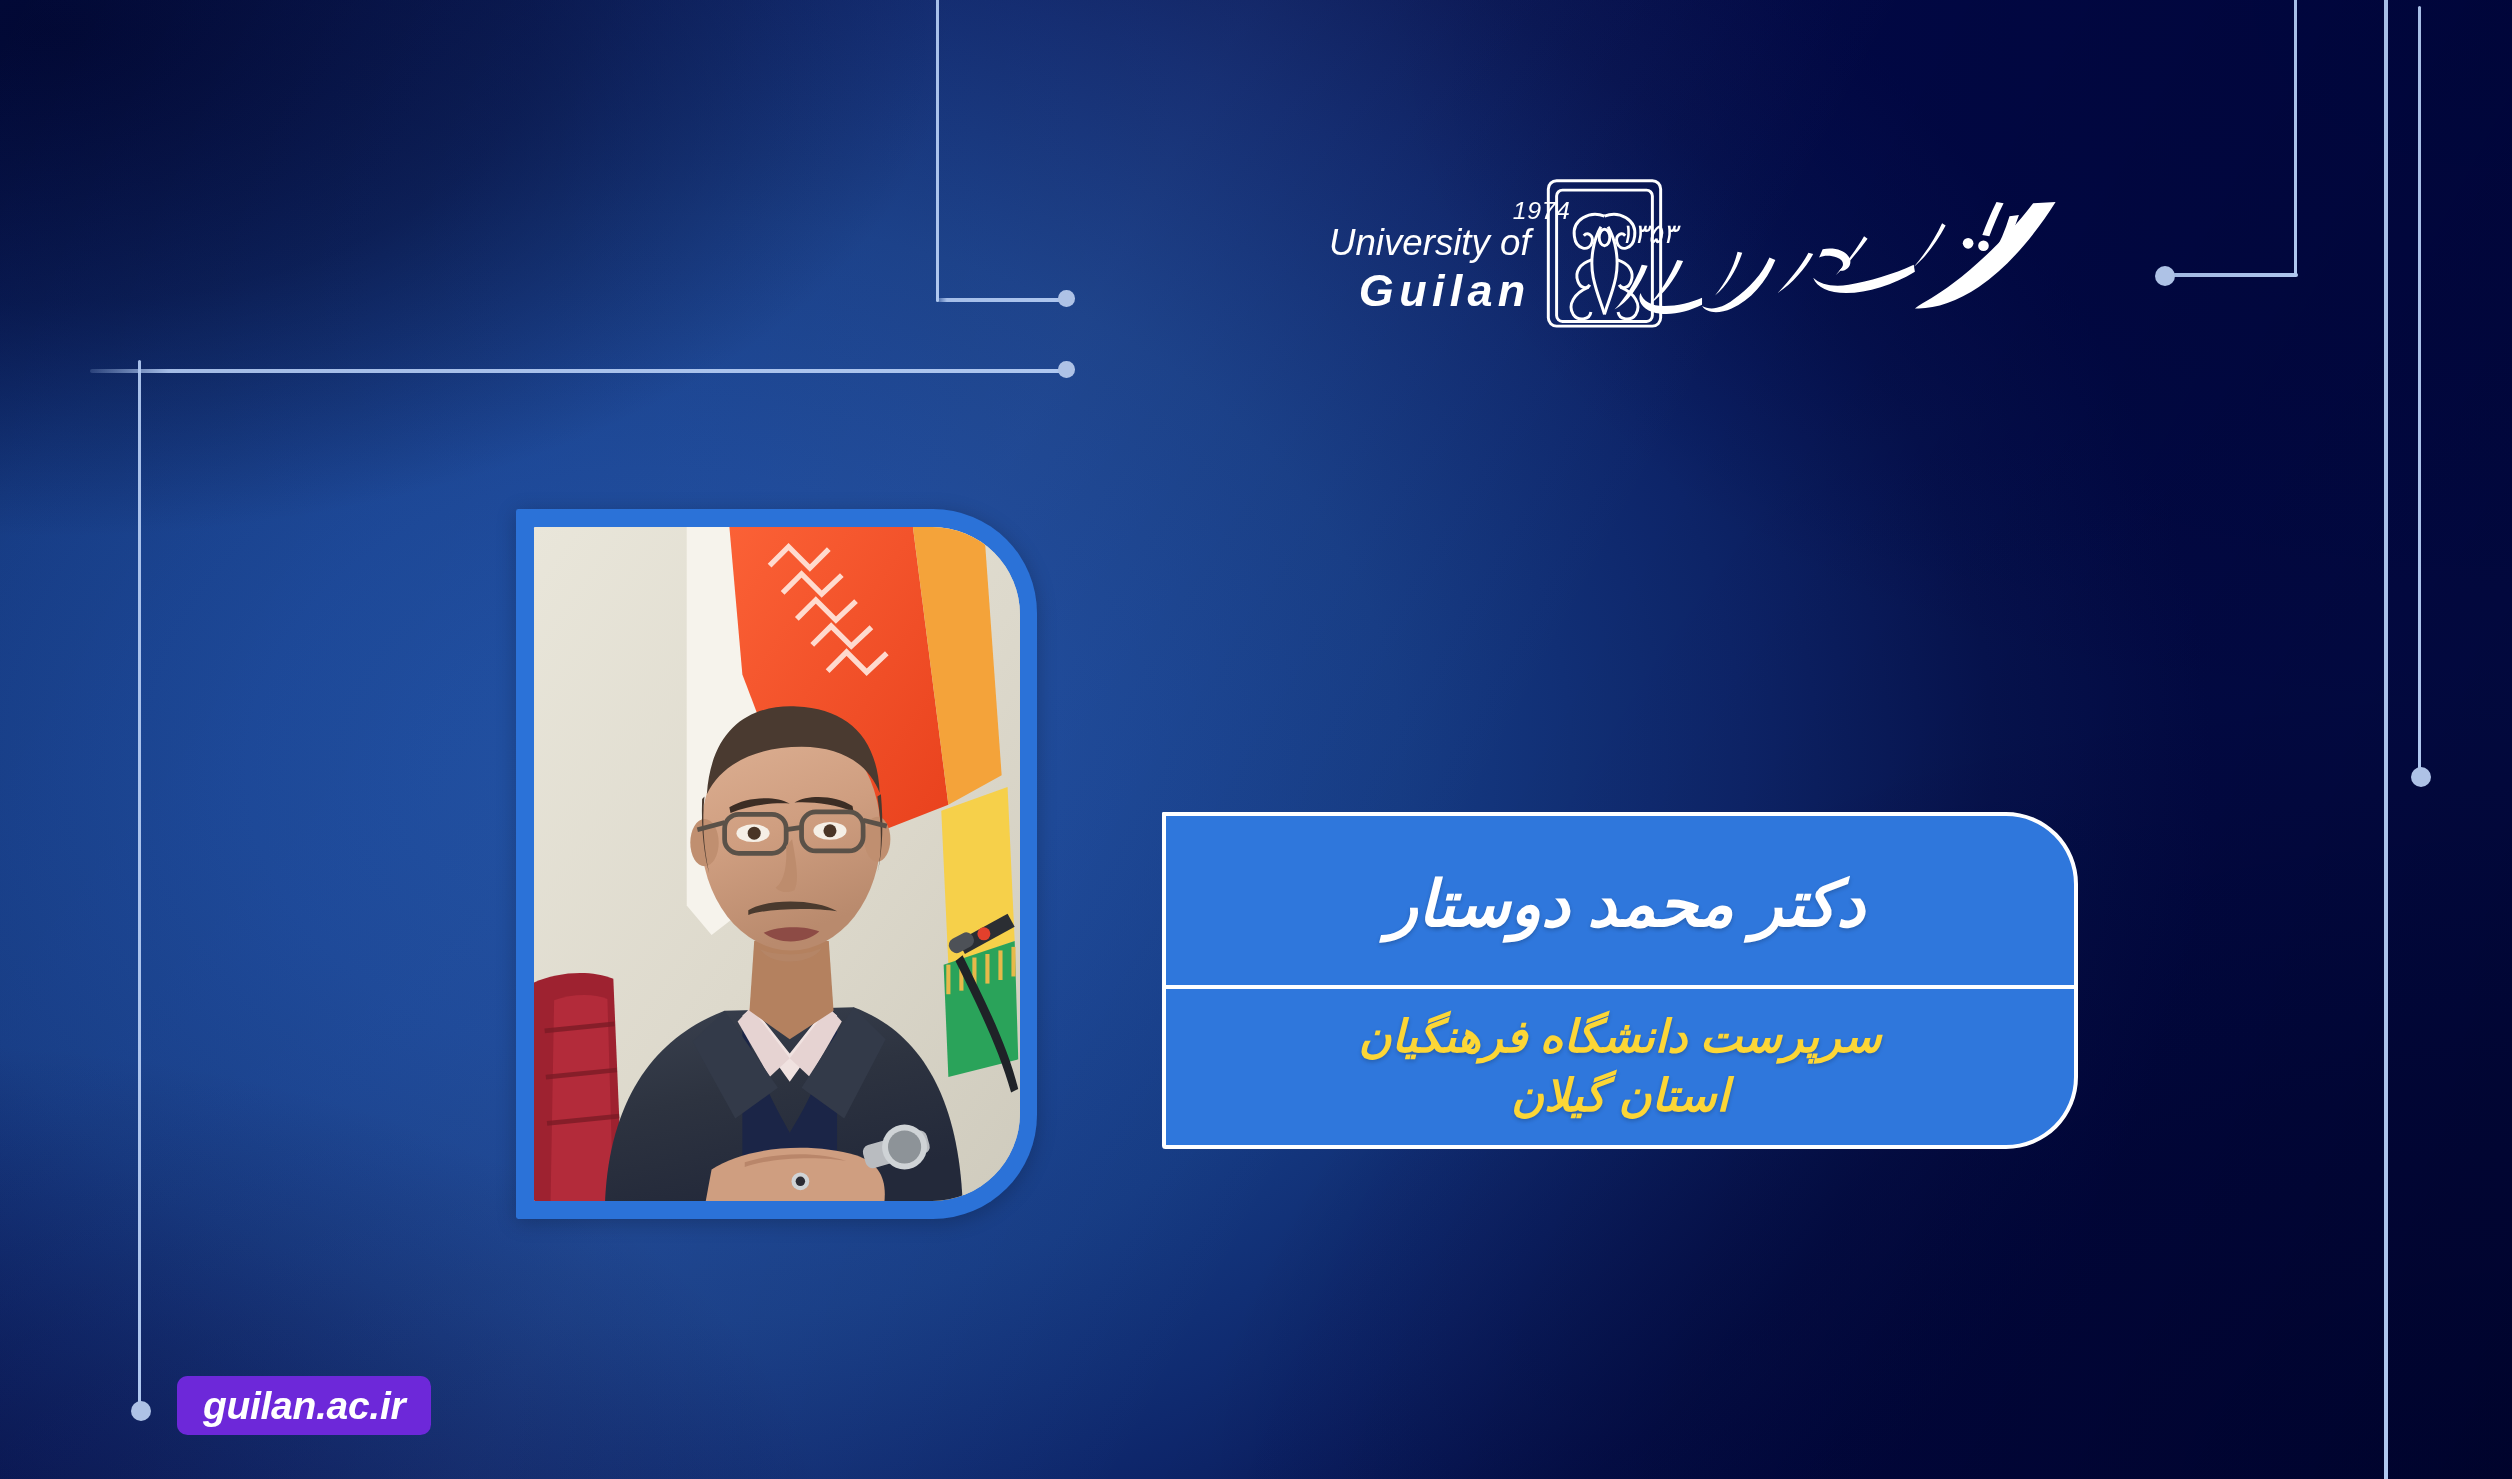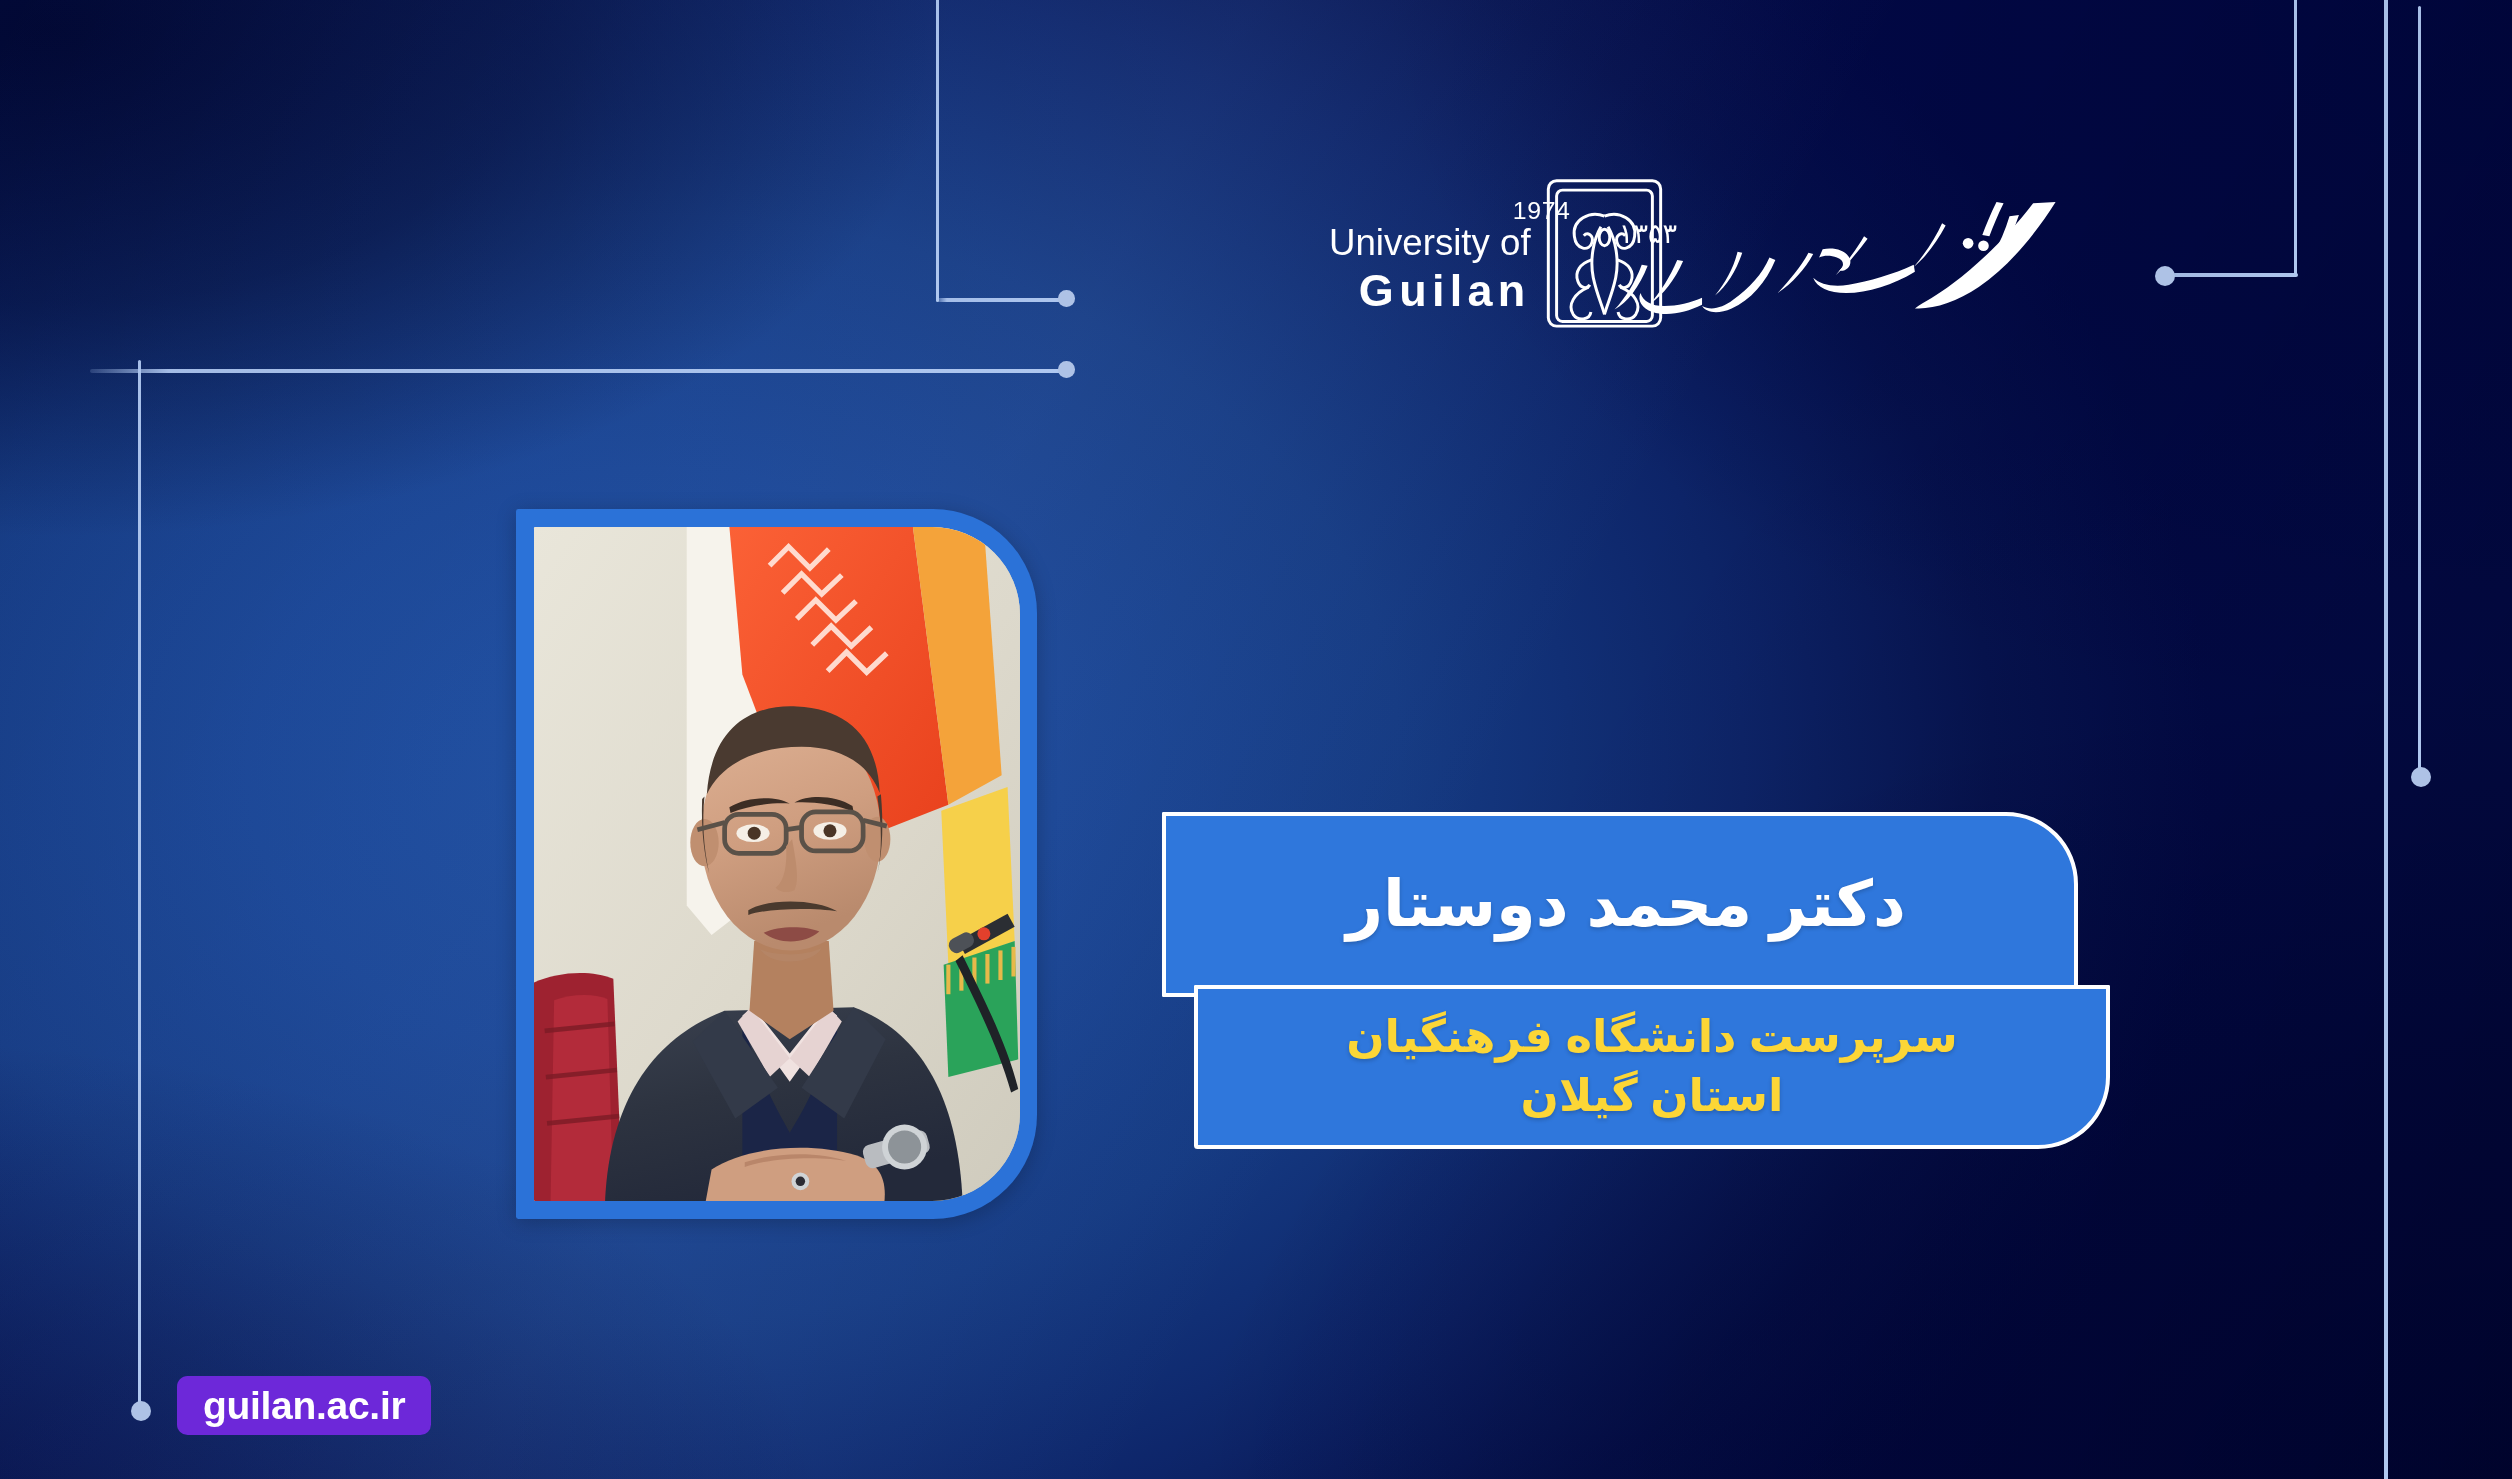--- a/index.html
+++ b/index.html
@@ -13,6 +13,7 @@
     overflow: hidden;
     font-family: "Liberation Sans", "DejaVu Sans", sans-serif;
     background: #0a1a5c;
+    font-style: italic;
   }
 
   

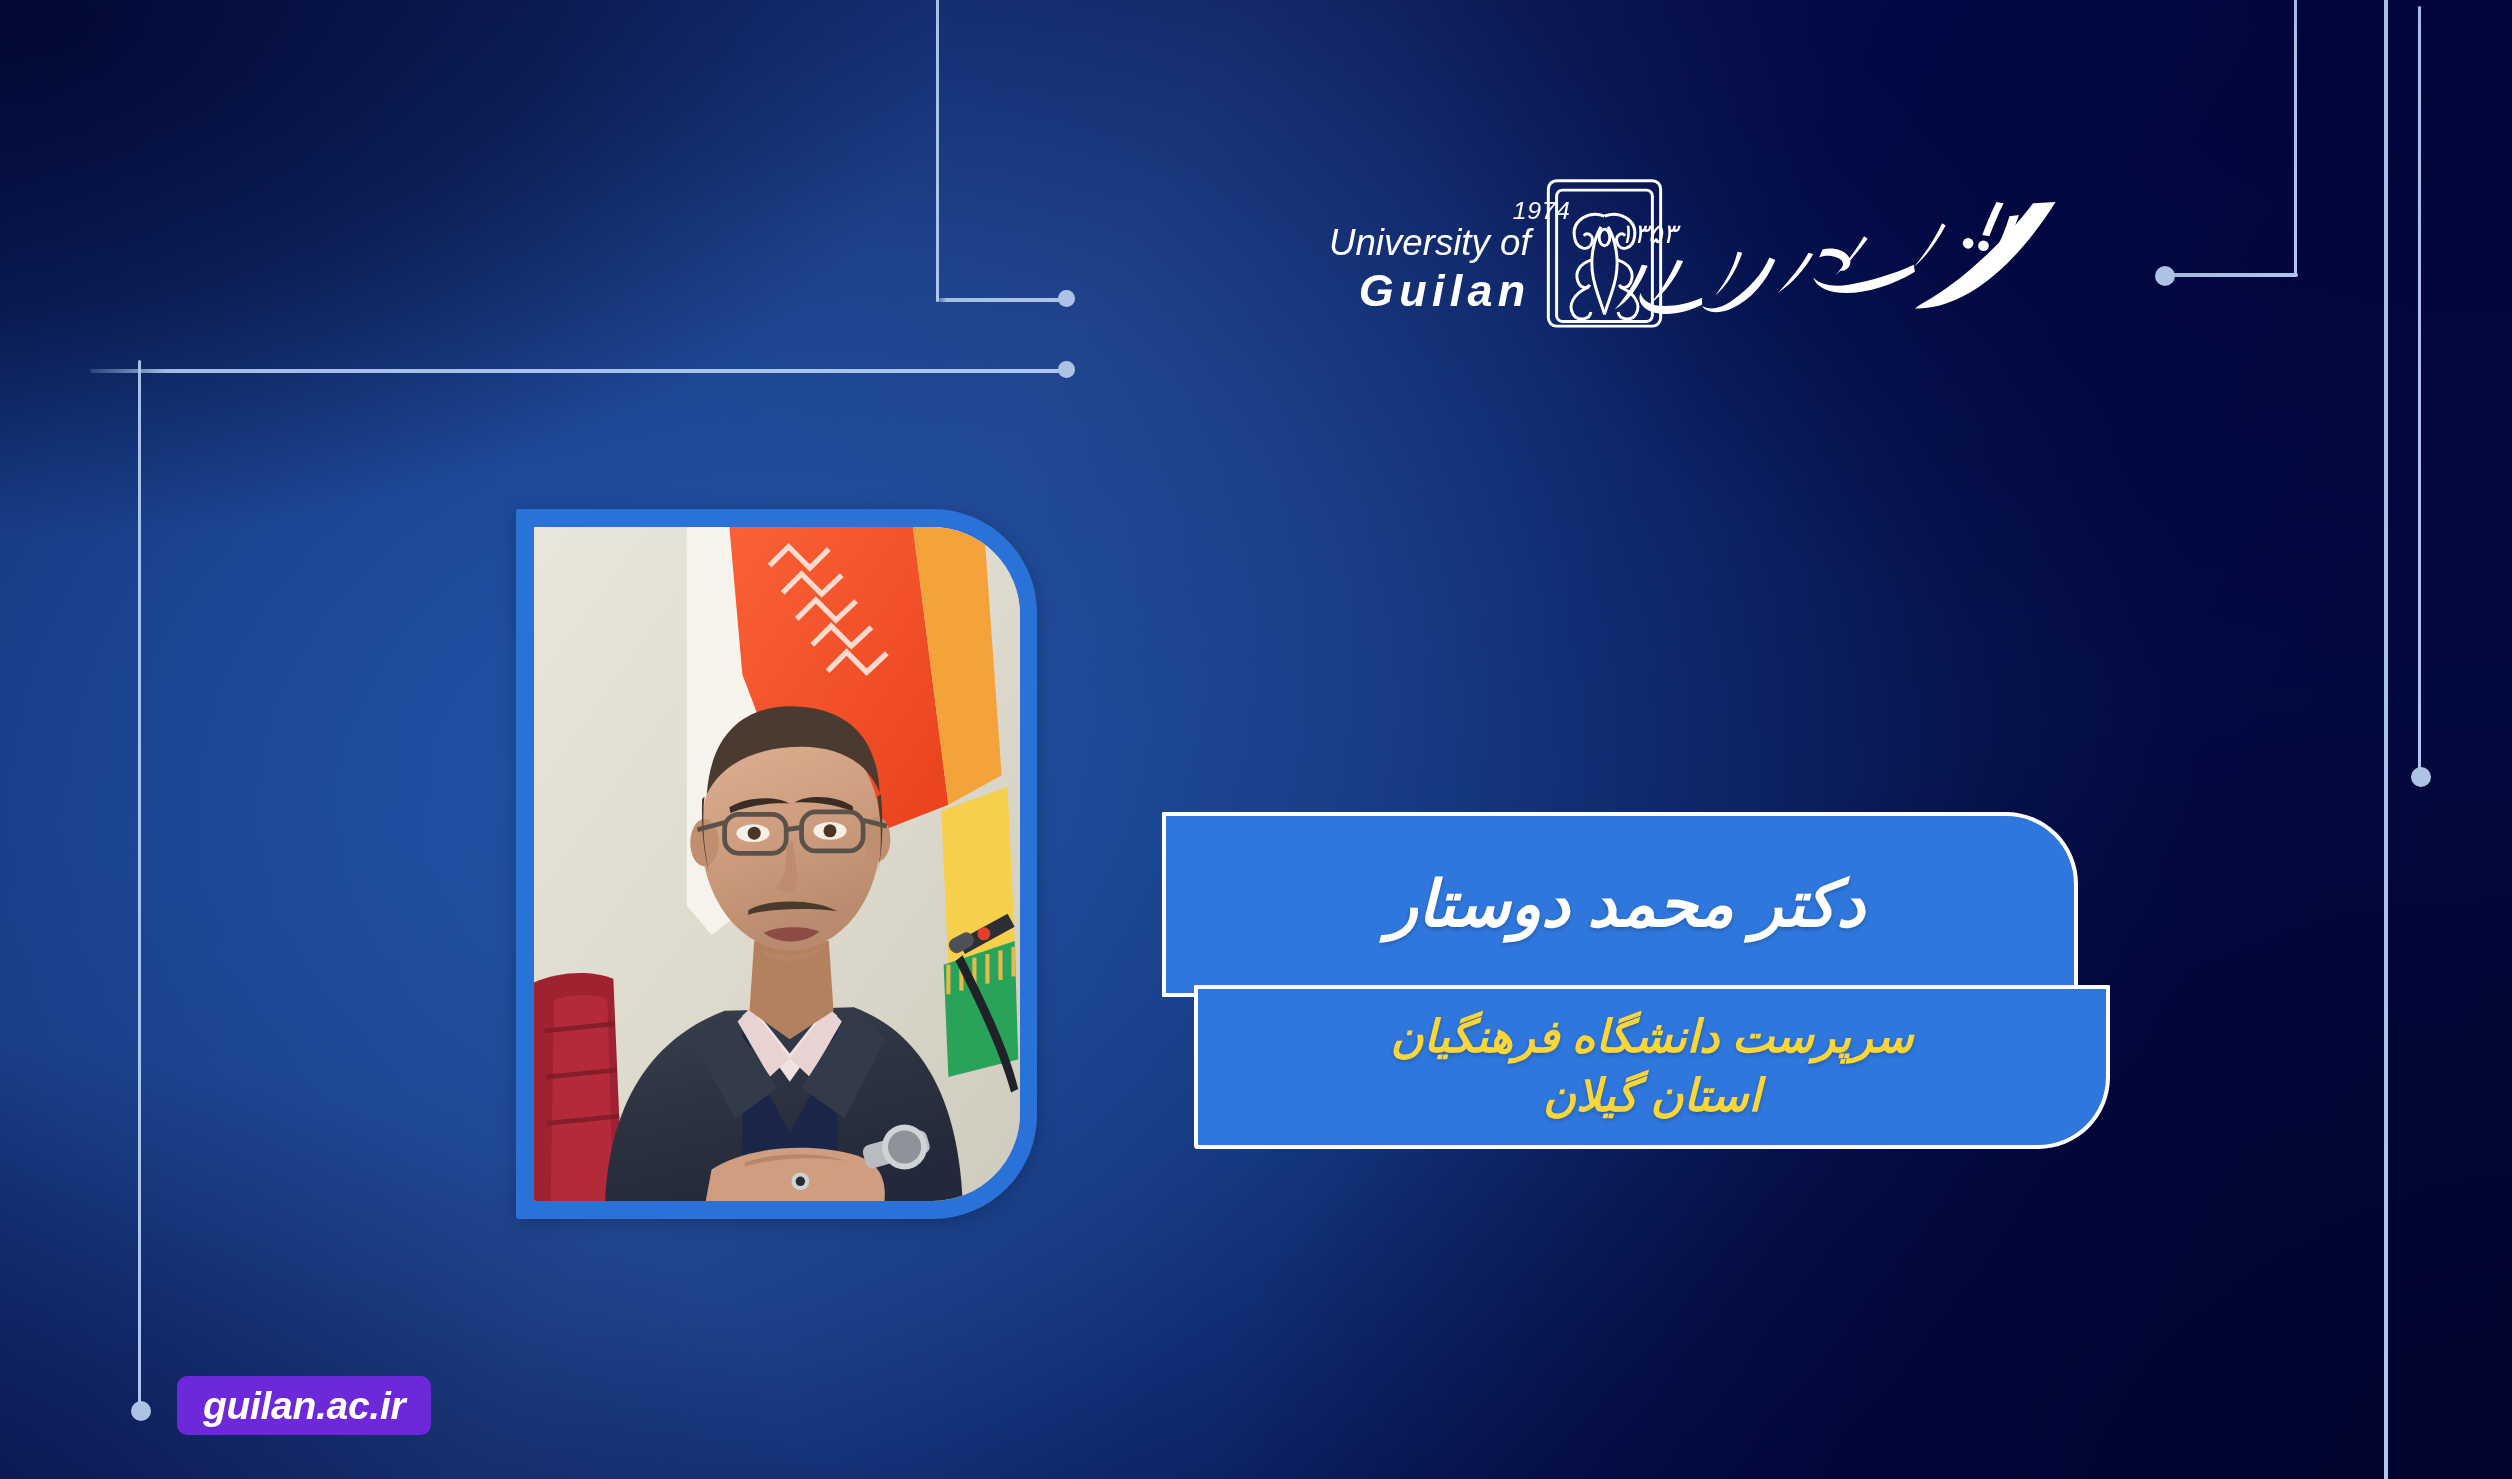--- a/index.html
+++ b/index.html
@@ -137,7 +137,6 @@
     flex-direction: column;
     justify-content: center;
     gap: 3.5px;
-    margin-left: 32px;
   }
   .banner-title .txt {
     color: #fcd636;

